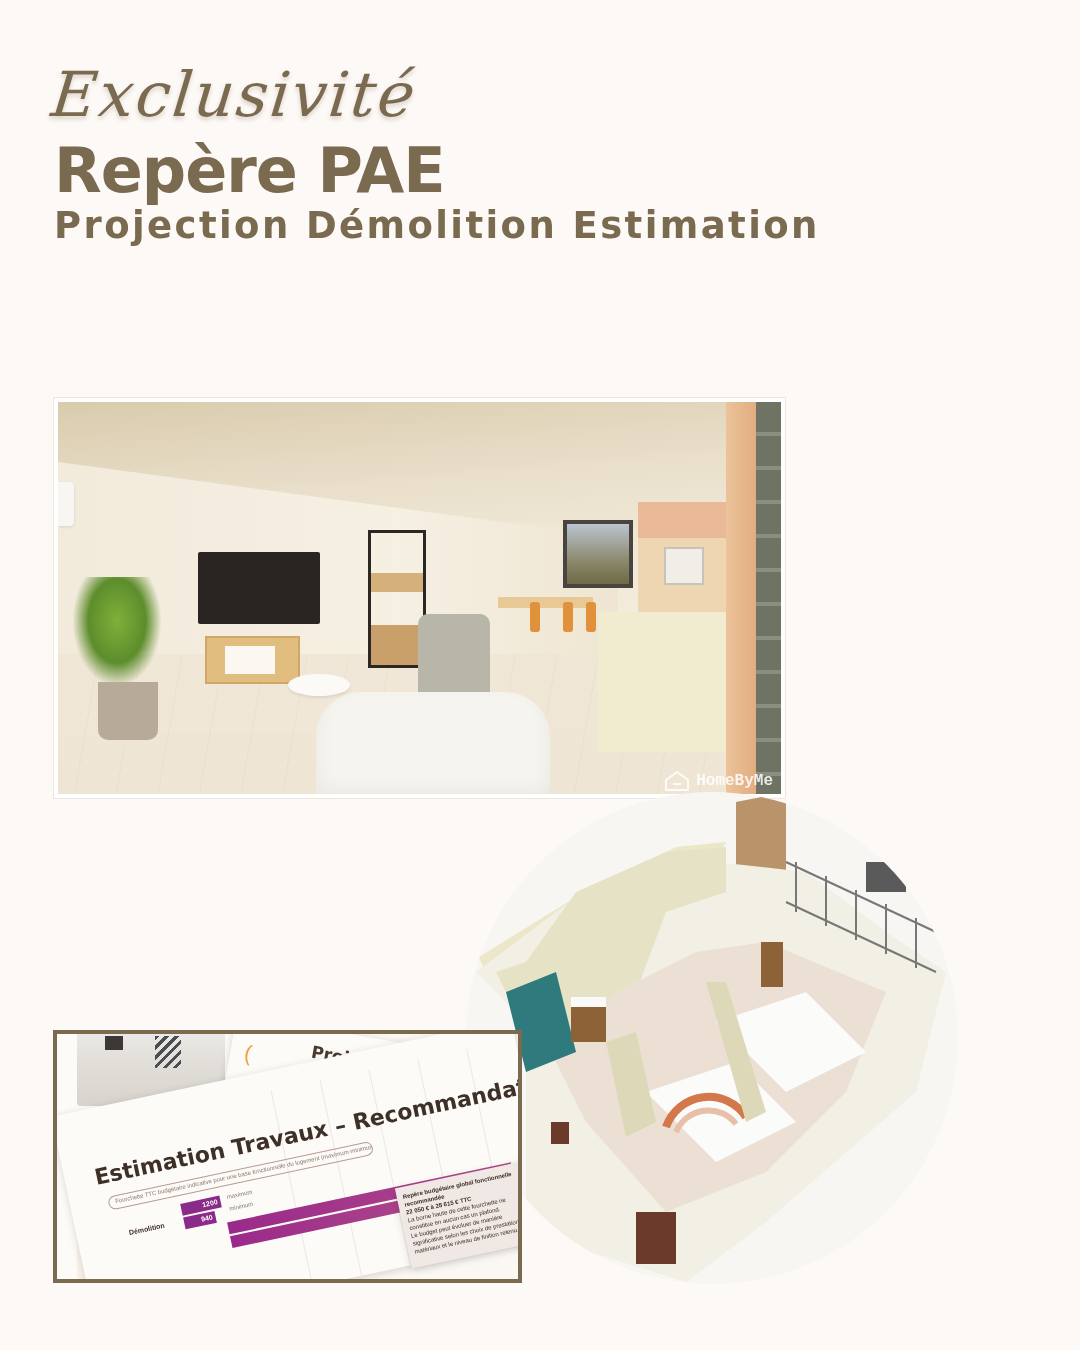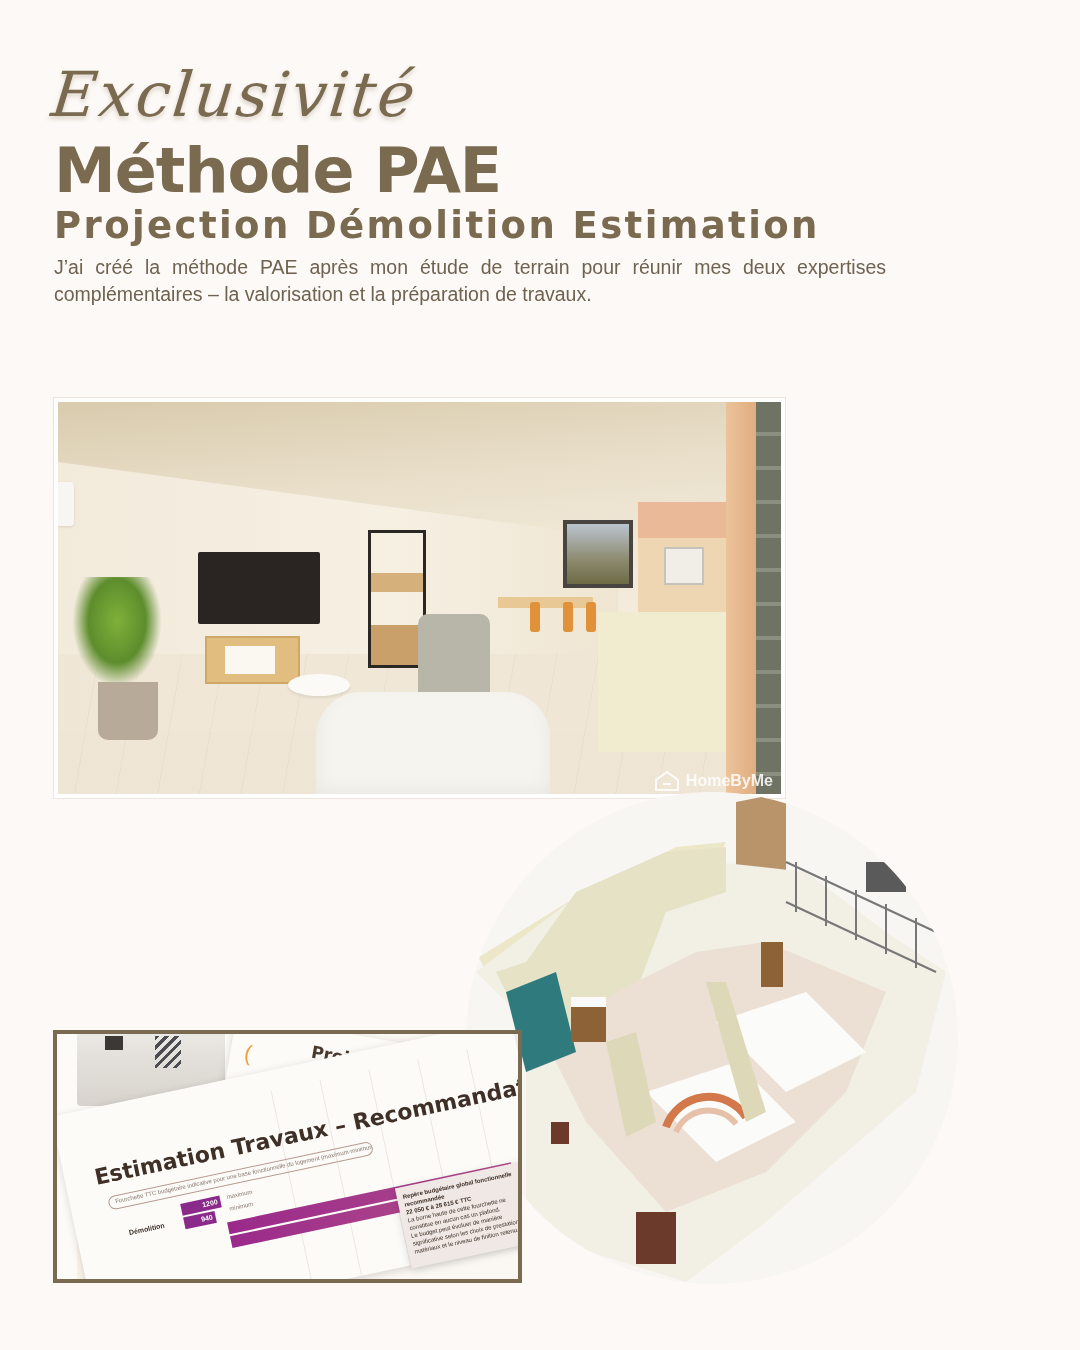--- a/index.html
+++ b/index.html
@@ -137,7 +137,7 @@
 <body>
 
 <div class="script-title">Exclusivité</div>
-<div class="main-title">Méthode PAE</div>
+<div class="main-title">Repère PAE</div>
 <div class="subtitle">Projection Démolition Estimation</div>
 
 <div class="intro">

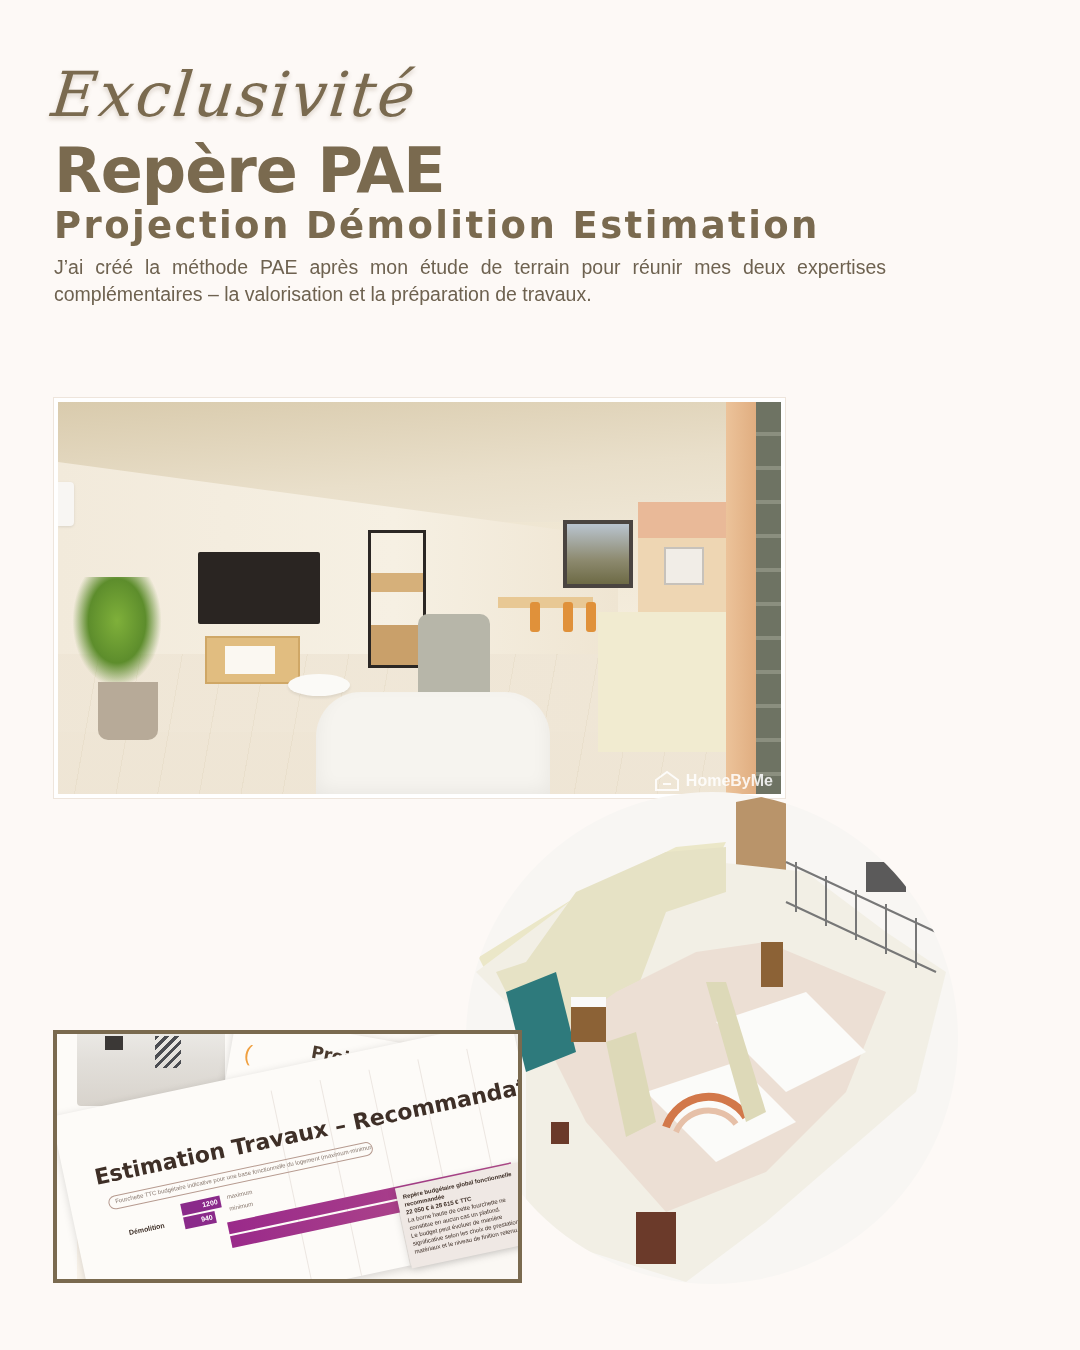--- a/index.html
+++ b/index.html
@@ -141,7 +141,6 @@
 <div class="subtitle">Projection Démolition Estimation</div>
 
 <div class="intro">
-  <p class="intro-p">J’ai créé la méthode PAE après mon étude de terrain pour réunir mes deux expertises complémentaires – la valorisation et la préparation de travaux.</p>
 </div>
 
 <div class="render-frame">

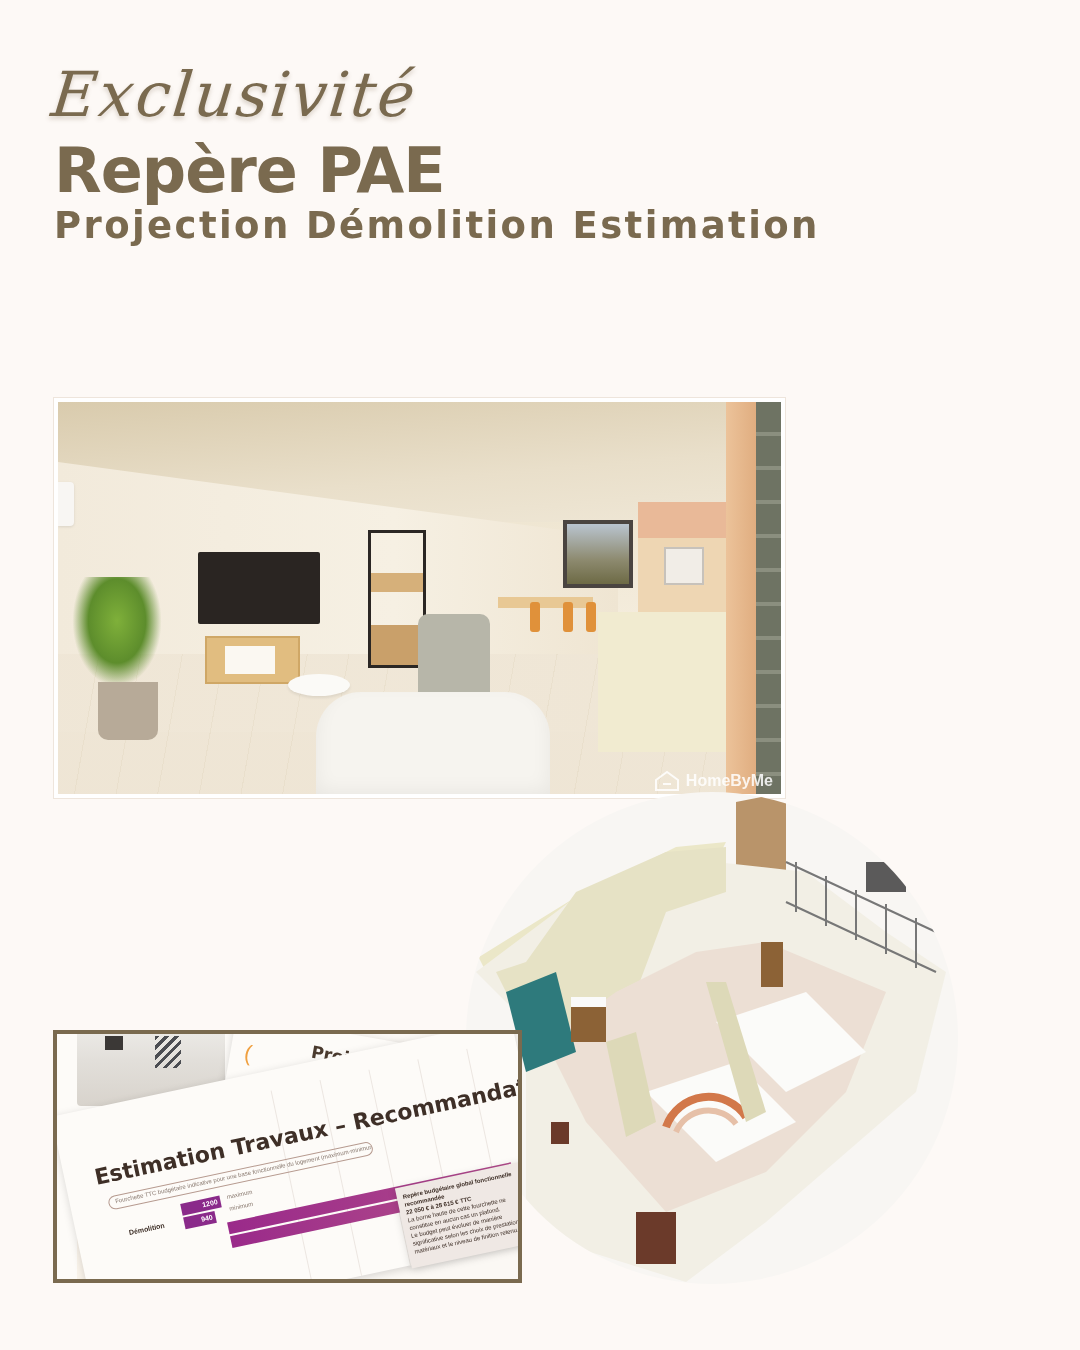--- a/index.html
+++ b/index.html
@@ -75,7 +75,7 @@
     background: repeating-linear-gradient(180deg,#6e7363 0 30px,#8b8f7f 30px 34px); }
   .r-ac { position:absolute; left:0; top:80px; width:16px; height:44px; background:#f8f6f3; border-radius:0 4px 4px 0; box-shadow:0 1px 3px rgba(0,0,0,.1); }
   .watermark { position:absolute; right:8px; bottom:2px; display:flex; align-items:center; gap:6px;
-    color: rgba(255,255,255,0.85); font-family:Liberation Sans, sans-serif; font-weight:bold; font-size:16px; }
+    color: rgba(255,255,255,0.85); font-family:Liberation Mono, monospace; font-weight:bold; font-size:16px; }
   .watermark svg { width:26px; height:22px; }
 
   

